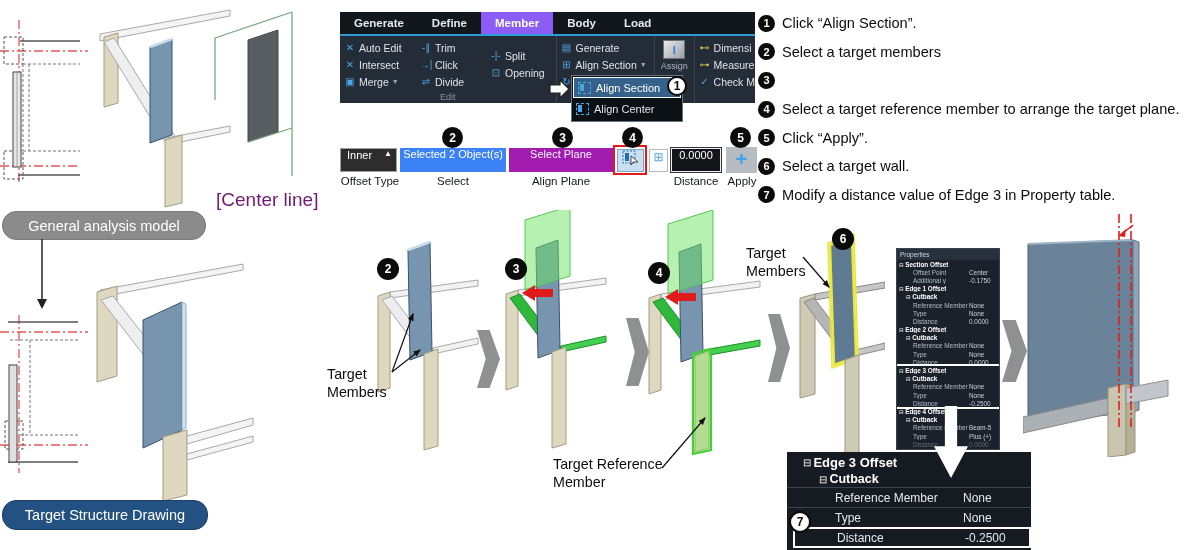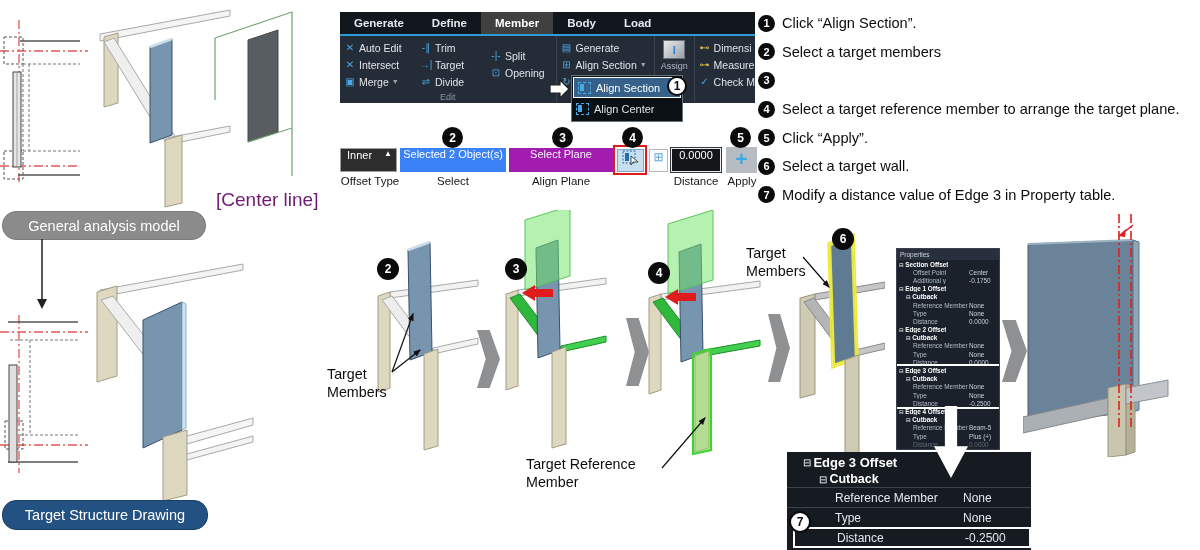--- a/index.html
+++ b/index.html
@@ -26,7 +26,7 @@
           border-bottom:2px solid #2e9bd6;box-sizing:content-box}
   .tab{display:flex;align-items:center;padding:0 14px;font-size:11.5px;font-weight:bold;
        color:#e6eaee;white-space:nowrap}
-  .tab.active{background:#404040;color:#fff}
+  .tab.active{background:#8b5cf6;color:#fff}
   .rbody{height:67px;background:#242c37;display:flex;color:#dfe4ea;font-size:10.5px;
          position:relative;overflow:hidden}
   .rgroup{position:relative;border-right:1px solid #3a4350;box-sizing:border-box;

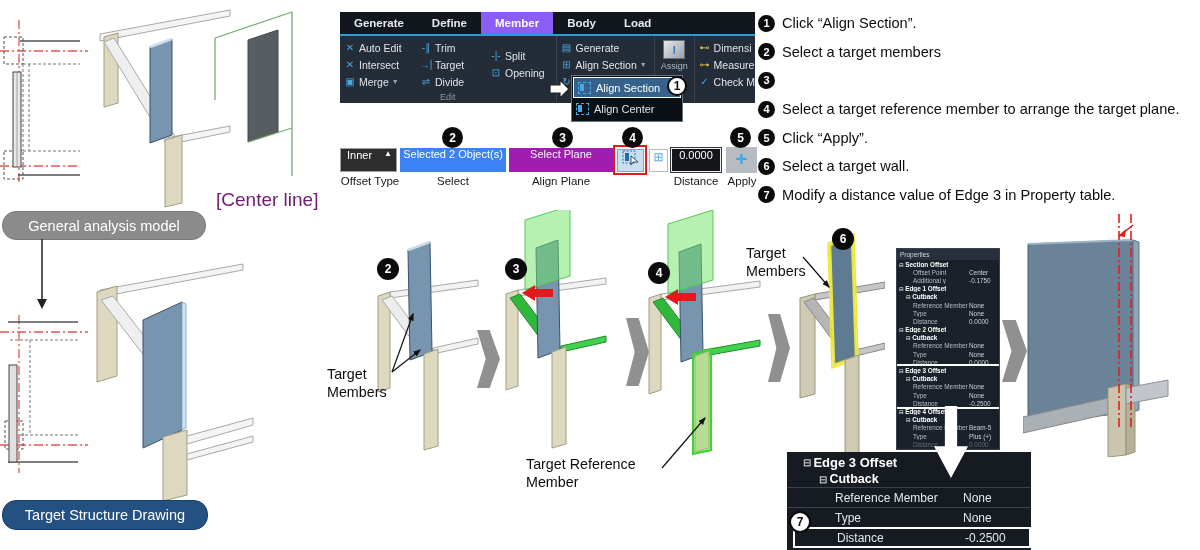--- a/index.html
+++ b/index.html
@@ -209,7 +209,7 @@
             </div>
           <div class="rbtn">
               <span class="ric">→|</span>
-              <span>Target</span>
+              <span>Click</span>
             </div>
           <div class="rbtn">
               <span class="ric">⇌</span>

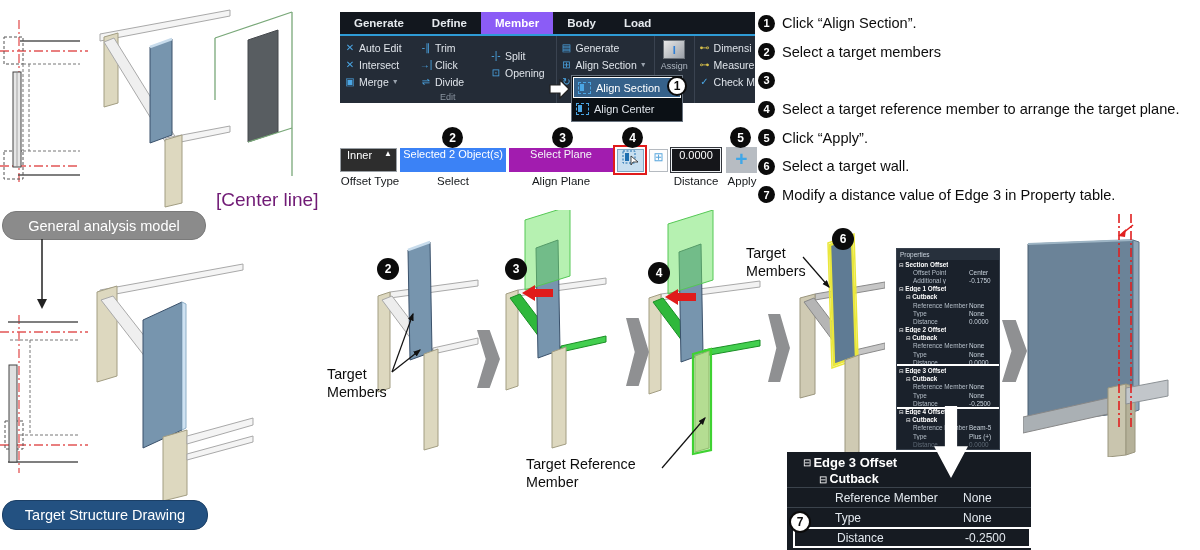--- a/index.html
+++ b/index.html
@@ -398,7 +398,7 @@
 </svg>
 
 <div class="wf-label" style="left:327px;top:366px;width:72px">Target Members</div>
-<div class="wf-label" style="left:526px;top:456px;width:135px">Target Reference Member</div>
+<div class="wf-label" style="left:553px;top:456px;width:135px">Target Reference Member</div>
 <div class="wf-label" style="left:746px;top:245px;width:80px">Target Members</div>
 
 <div class="badge" style="left:377px;top:258px;width:22px;height:22px">2</div>

